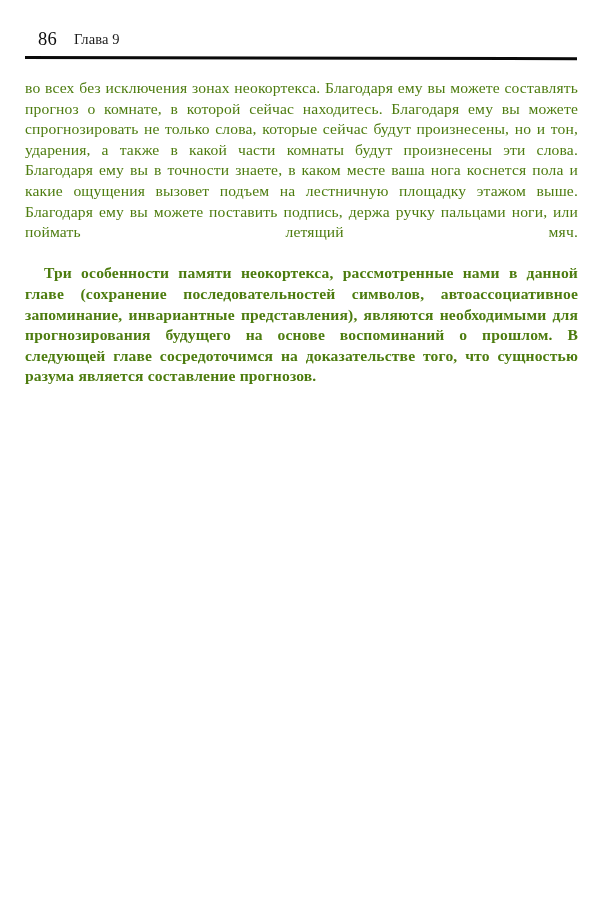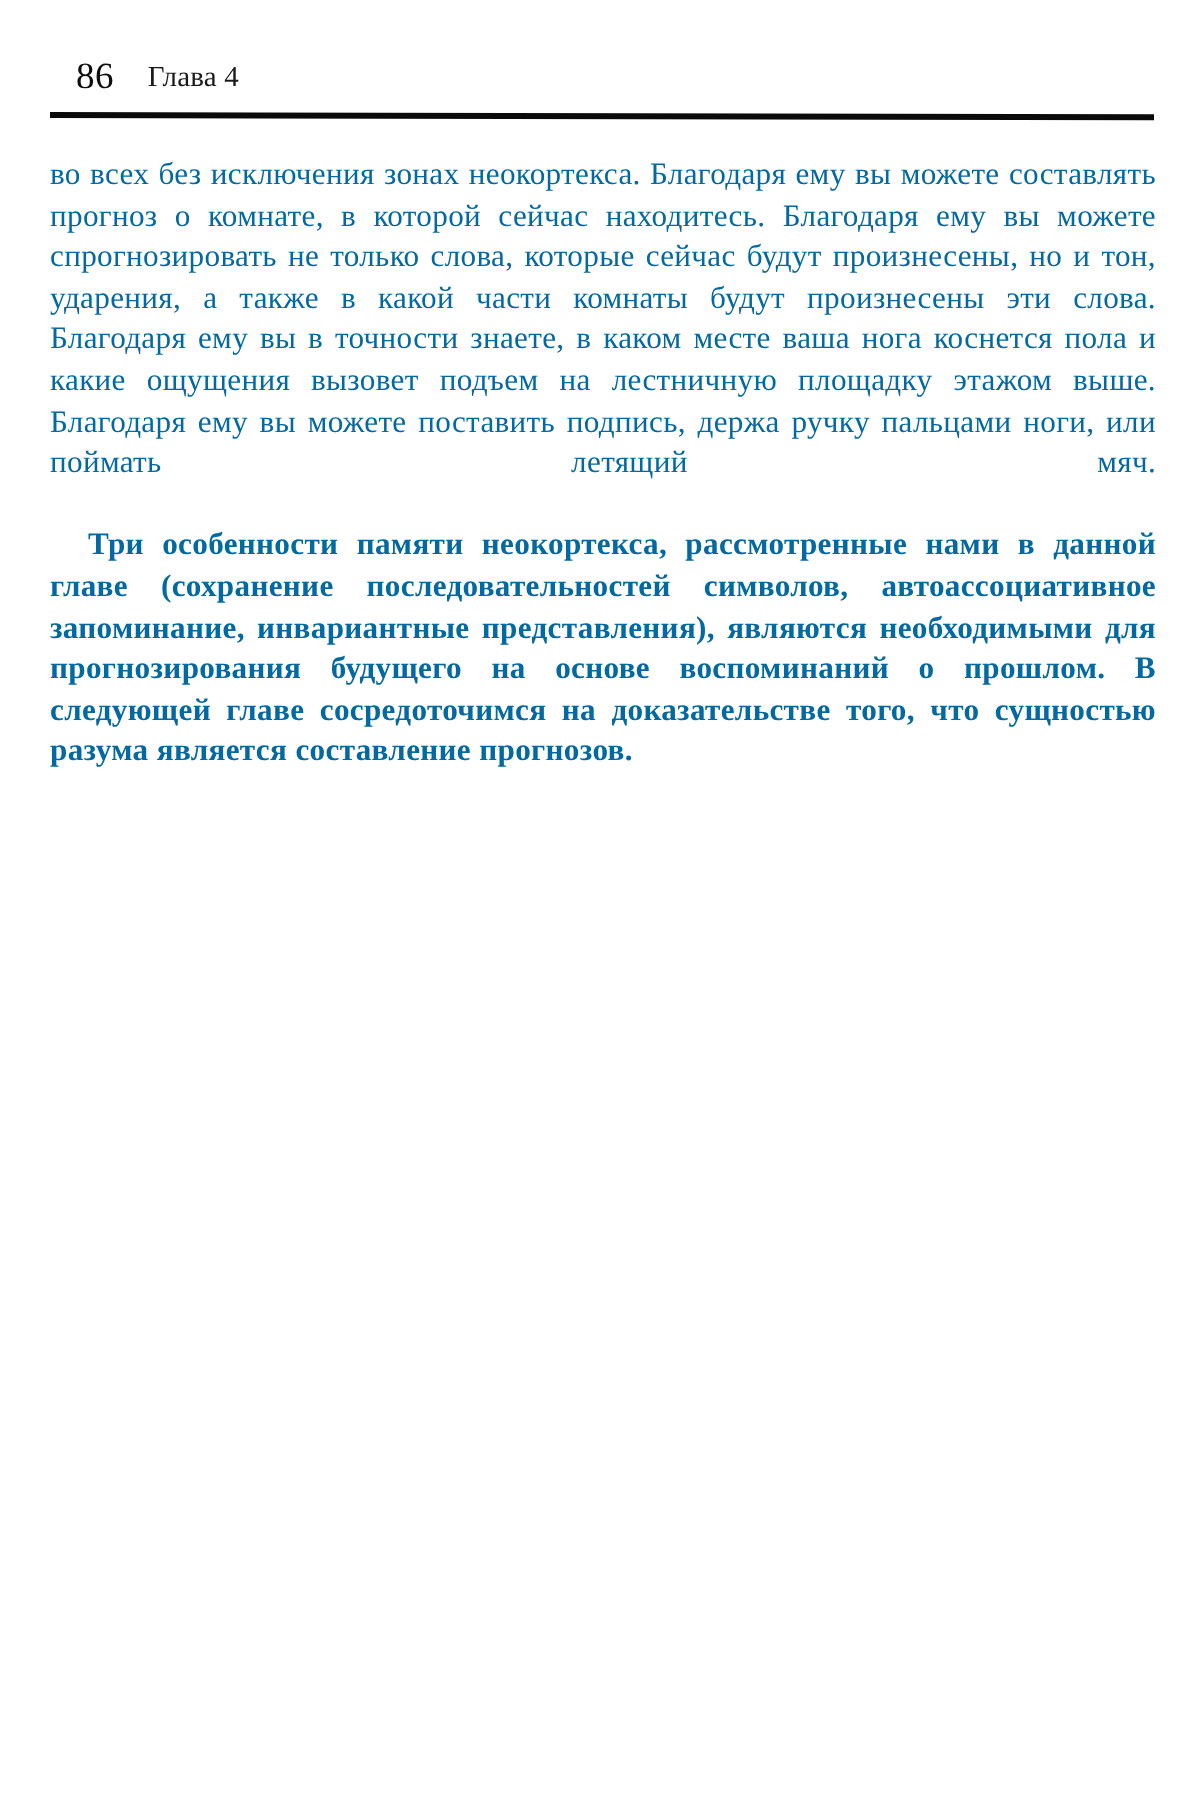--- a/index.html
+++ b/index.html
@@ -96,7 +96,7 @@
 
   <div class="running-head">
     <span class="folio">86</span>
-    <span class="chapter-label">Глава 4</span>
+    <span class="chapter-label">Глава 9</span>
   </div>
 
   <div class="head-rule"></div>

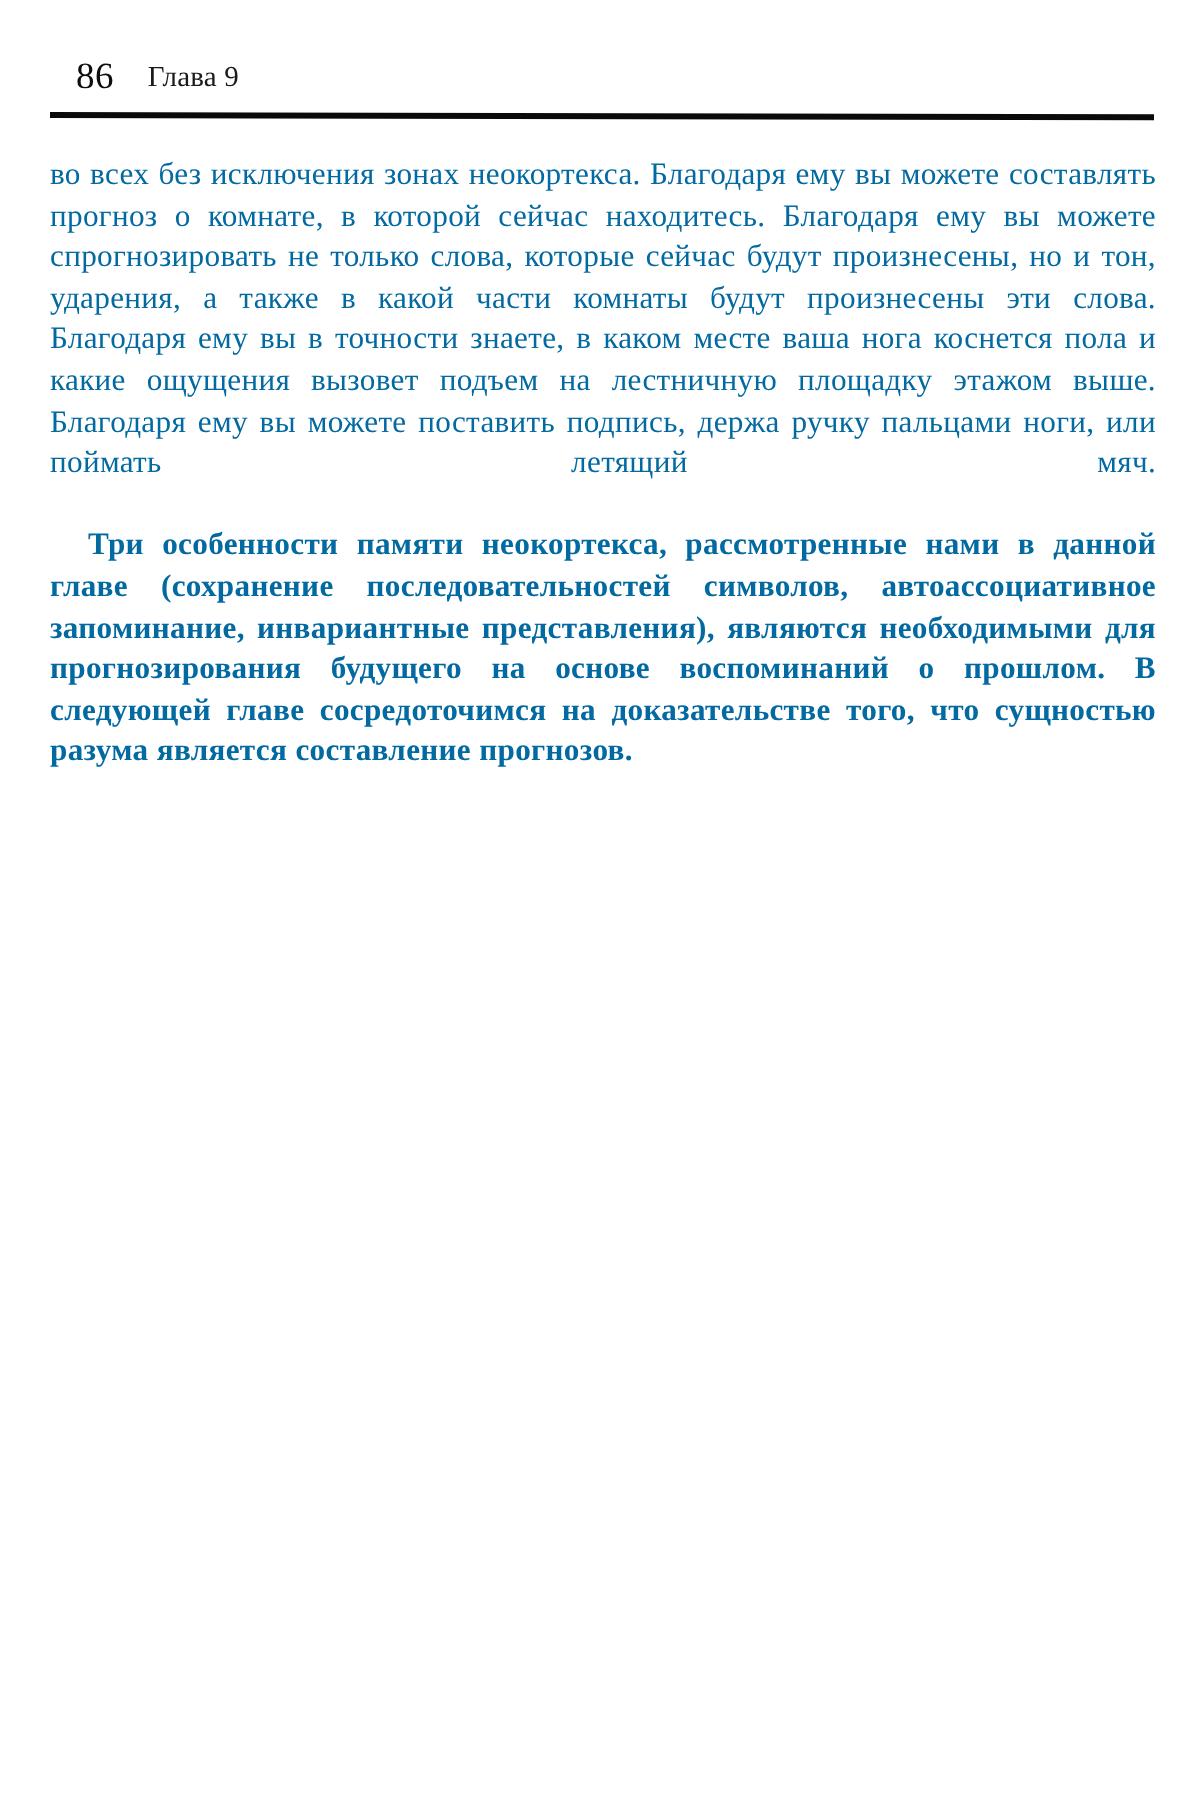--- a/index.html
+++ b/index.html
@@ -73,7 +73,7 @@
     line-height: 20.6px;
     text-align: justify;
     text-justify: inter-word;
-    color: #0369a1;
+    color: #4d7c0f;
     letter-spacing: 0.01em;
     word-spacing: 0.005em;
   }

